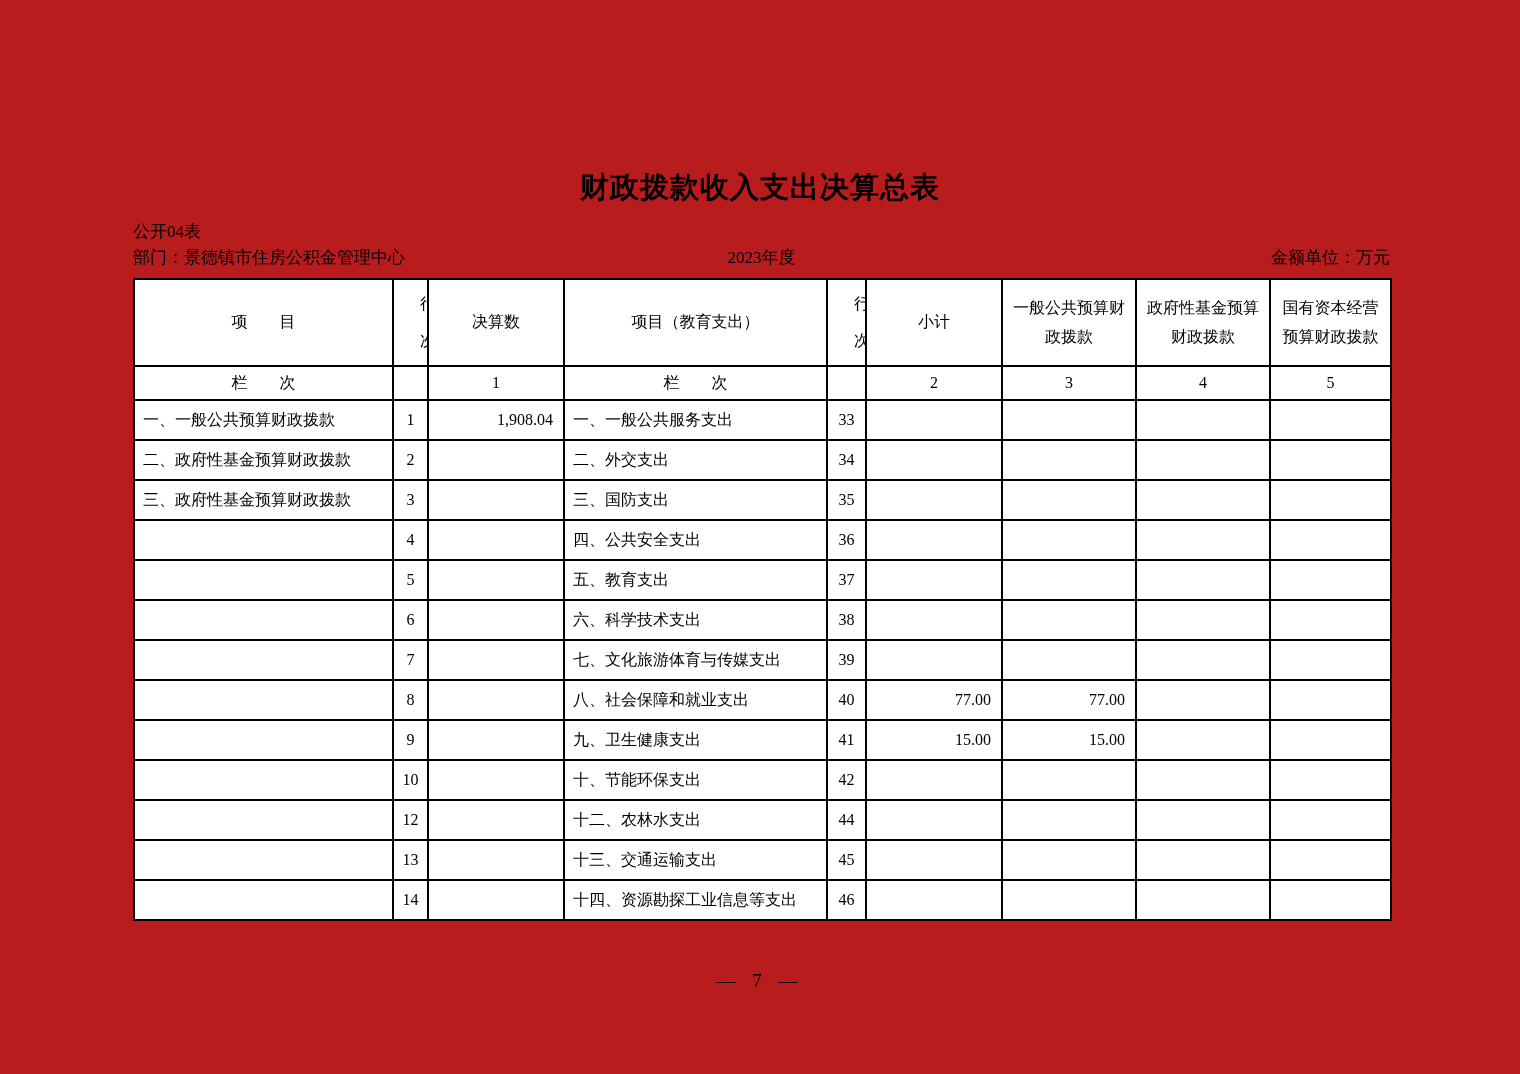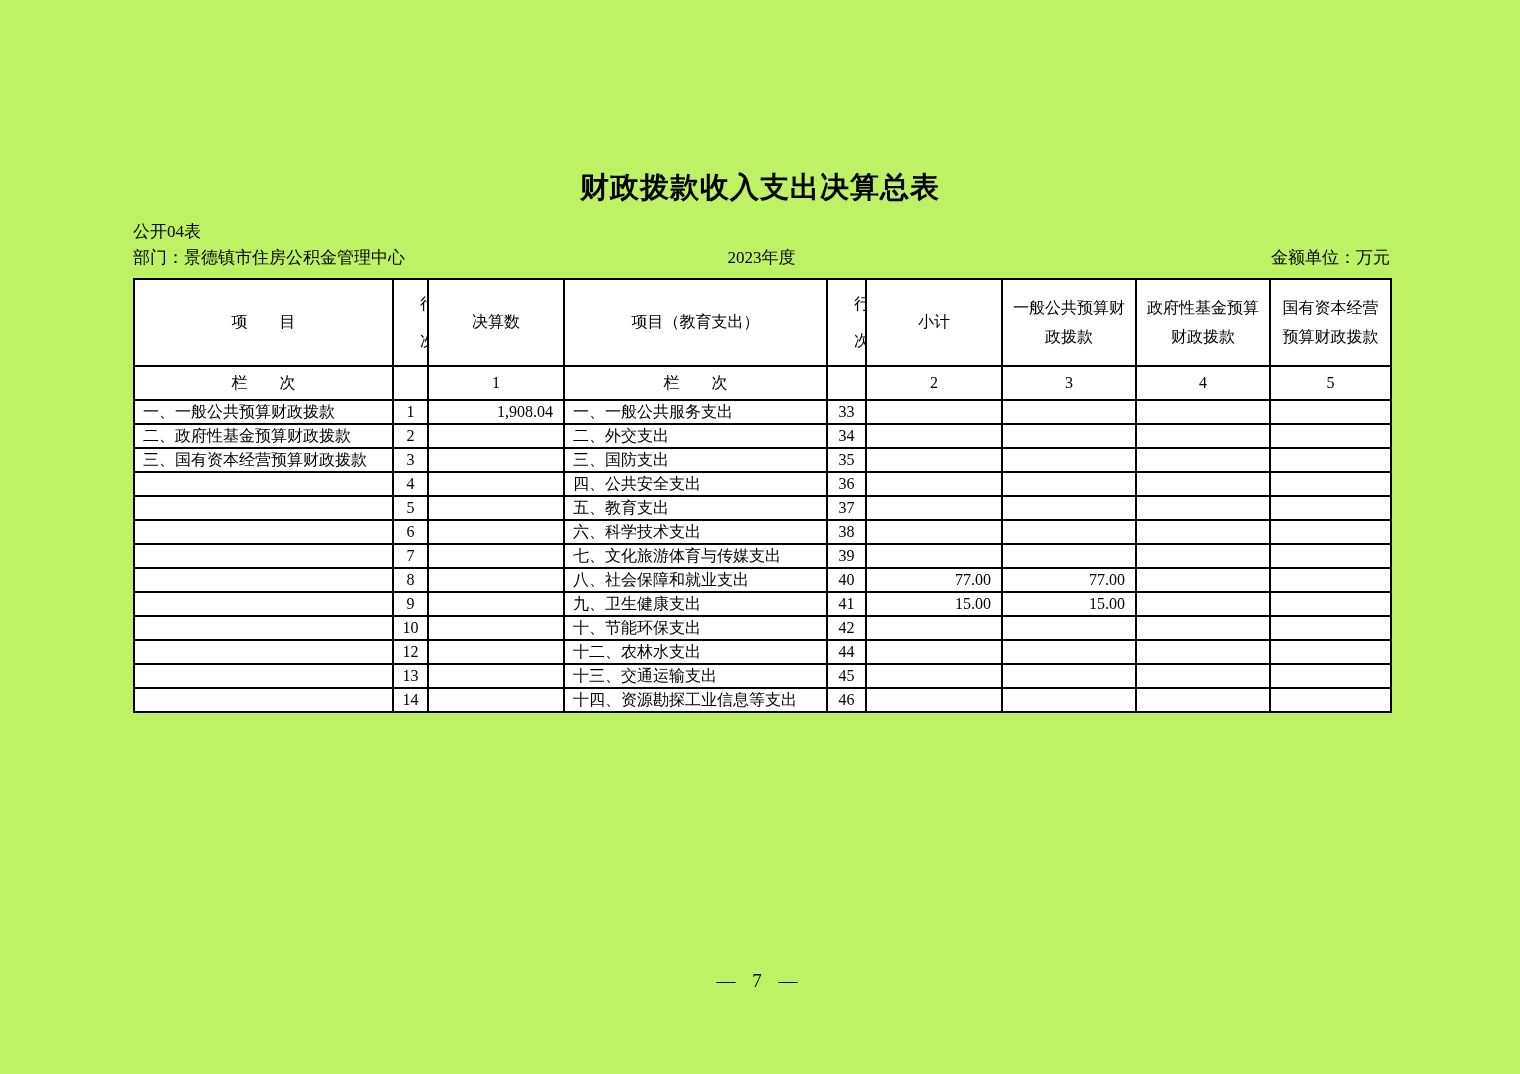--- a/index.html
+++ b/index.html
@@ -11,7 +11,7 @@
     position: relative;
     width: 1520px;
     height: 1074px;
-    background: #bef264;
+    background: #b91c1c;
     font-family: "Liberation Serif", "DejaVu Serif", serif;
     color: #000000;
     overflow: hidden;

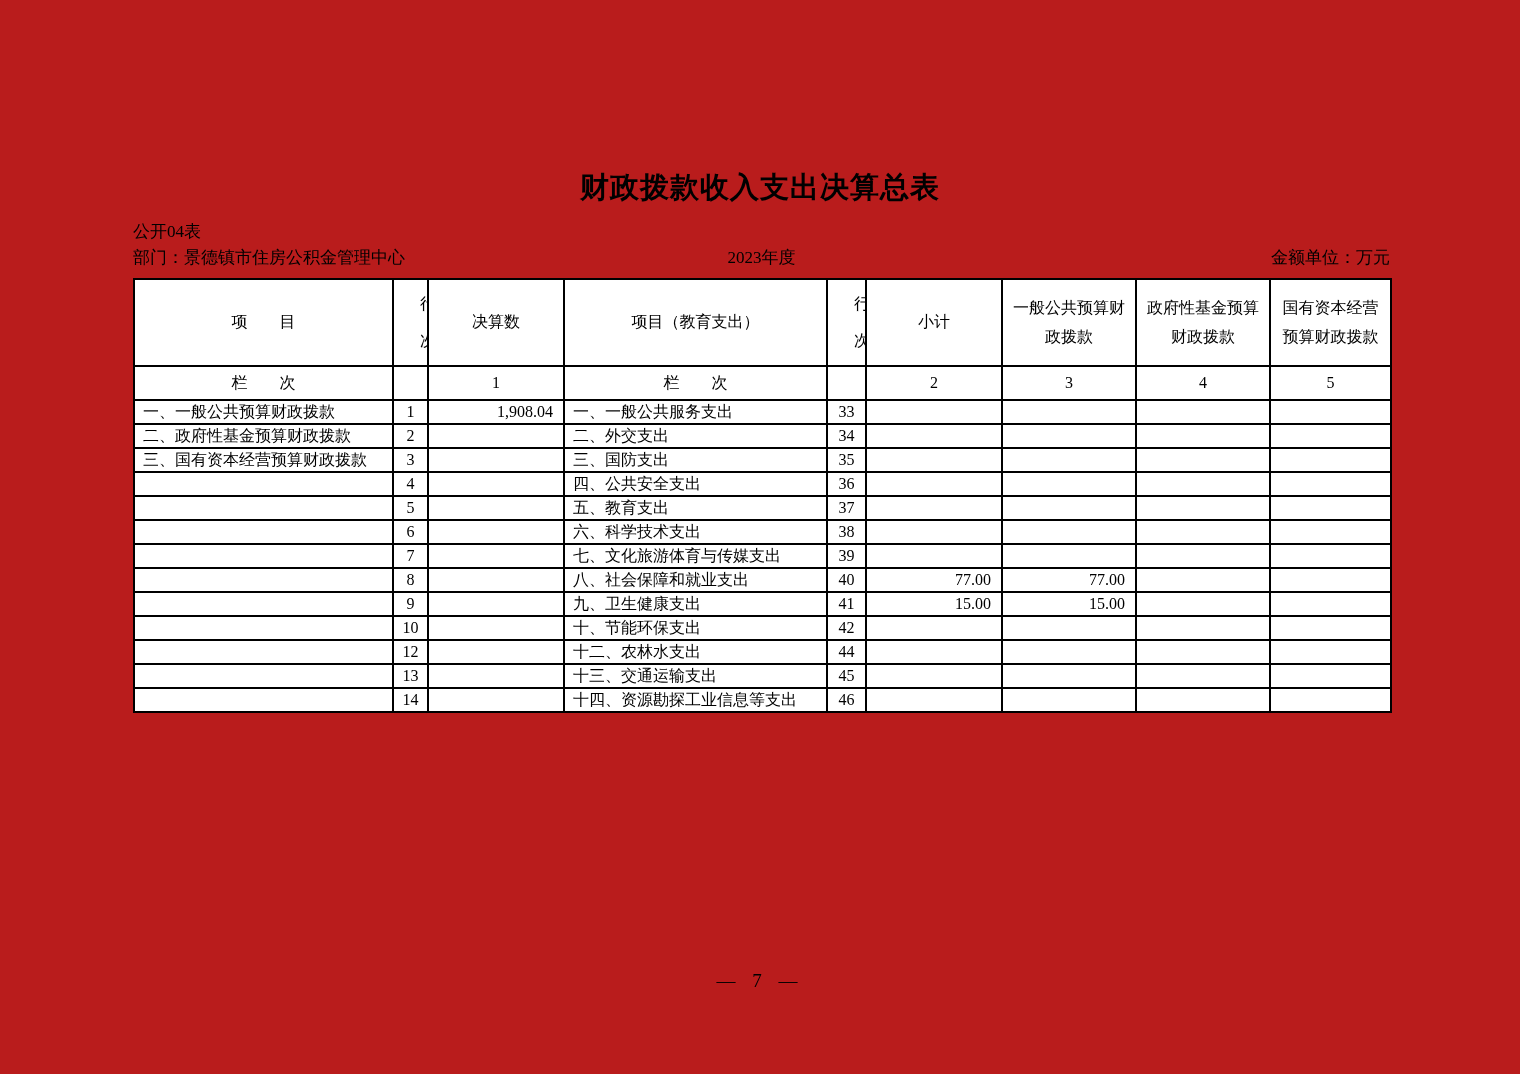--- a/index.html
+++ b/index.html
@@ -69,7 +69,7 @@
   tr.col-head-row th.vhead { padding: 0 26px; line-height: 2.3; }
   tr.index-row { height: 34px; }
   tr.index-row td { text-align: center; vertical-align: middle; }
-  tr.data-row { height: 24px; }
+  tr.data-row { height: 40px; }
   .cell { vertical-align: middle; }
   td.item { text-align: left; padding-left: 8px; }
   td.center { text-align: center; }

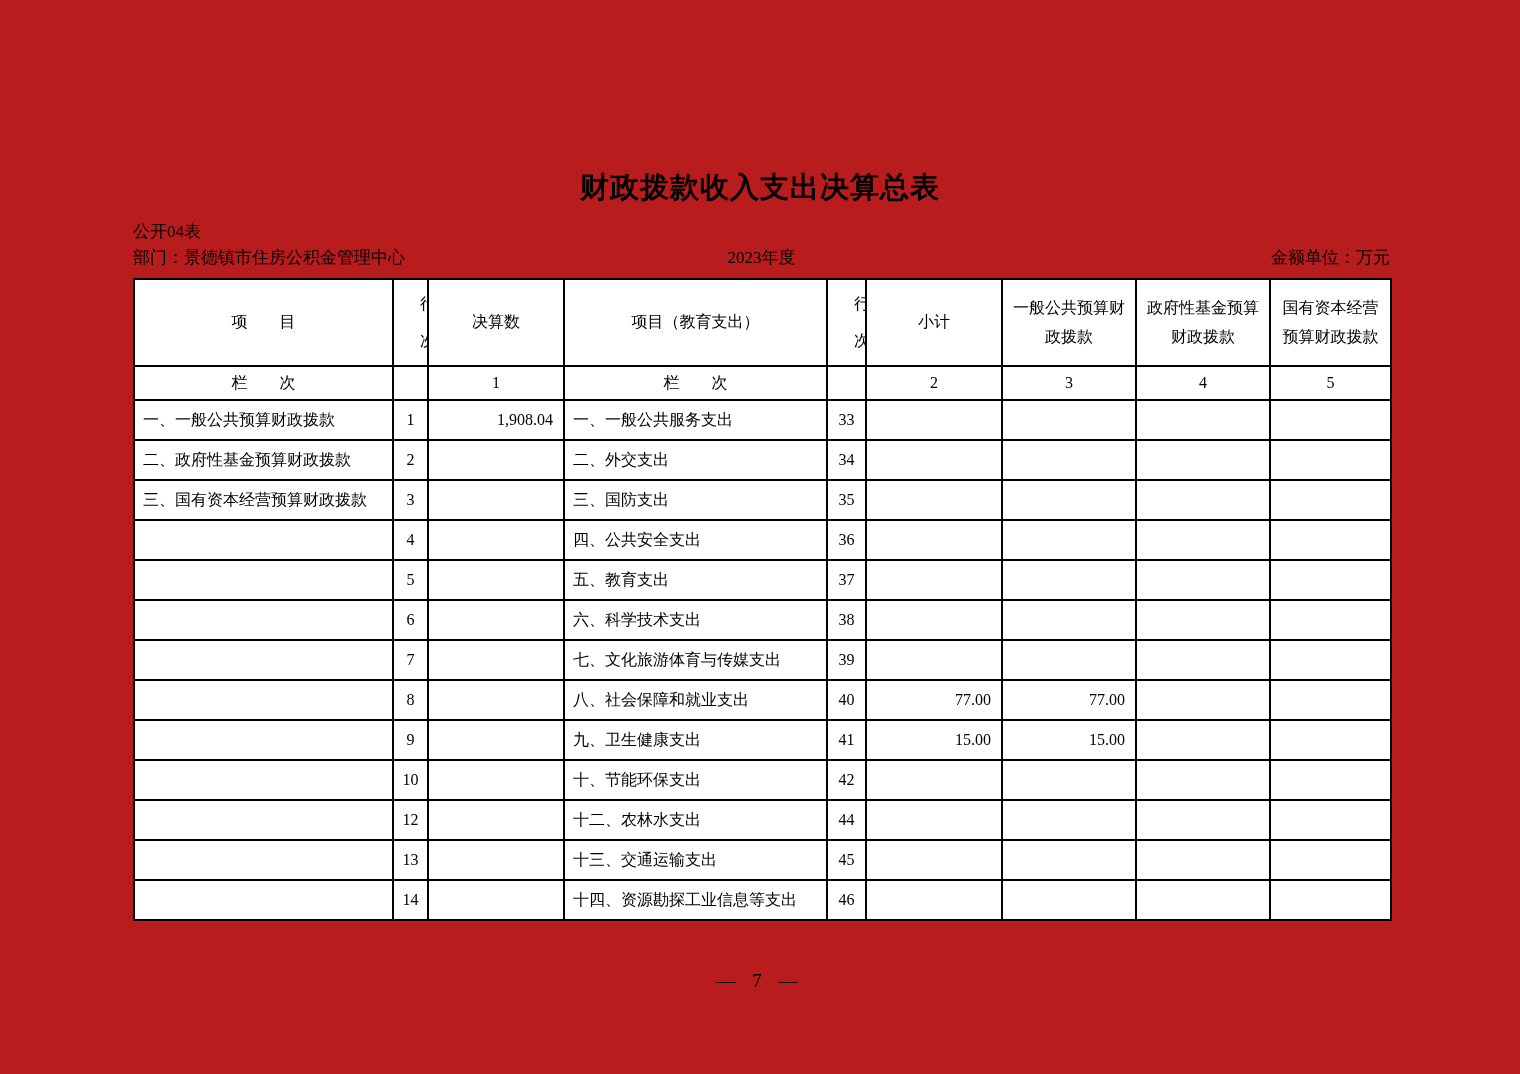--- a/index.html
+++ b/index.html
@@ -161,7 +161,7 @@
           <td class="cell num"></td>
         </tr>
         <tr class="data-row">
-          <td class="cell item">三、国有资本经营预算财政拨款</td>
+          <td class="cell item">三、政府性基金预算财政拨款</td>
           <td class="cell center">3</td>
           <td class="cell num"></td>
           <td class="cell item">三、国防支出</td>

